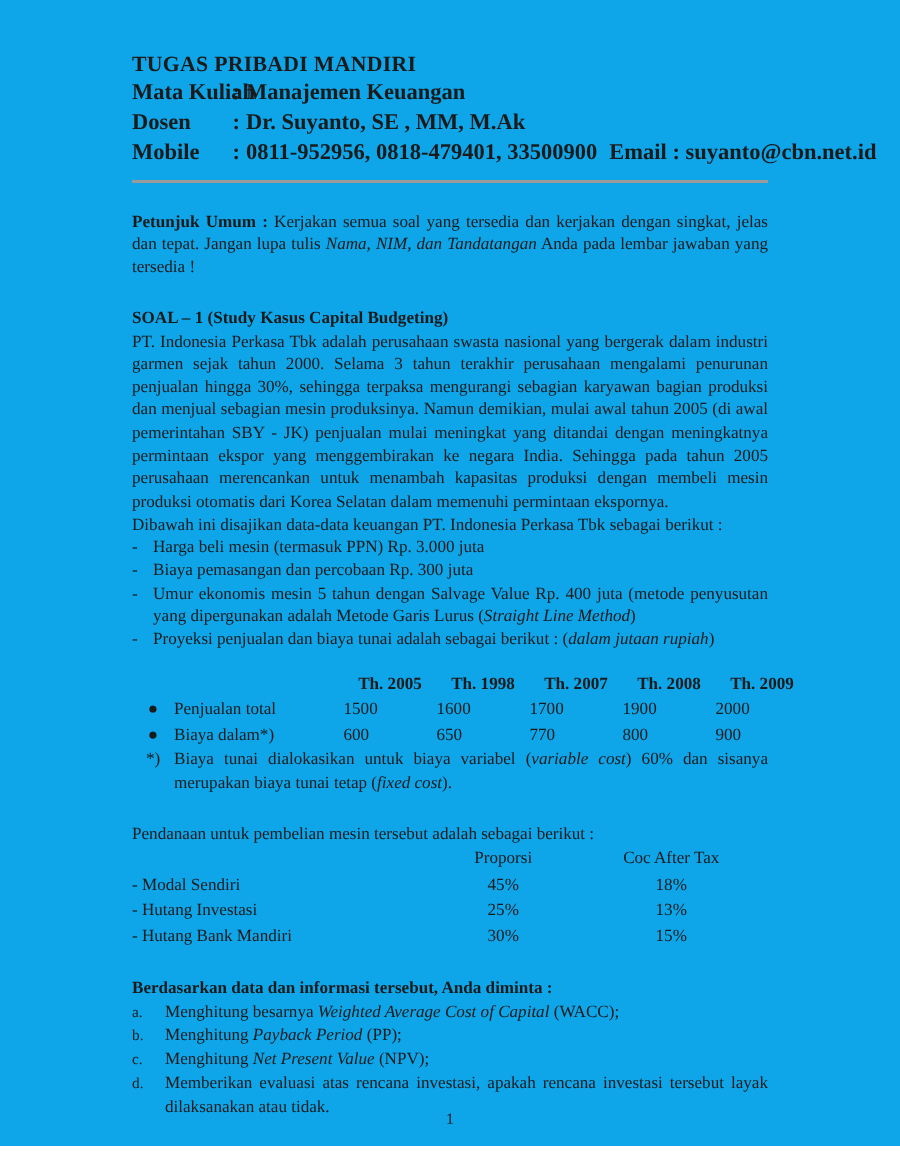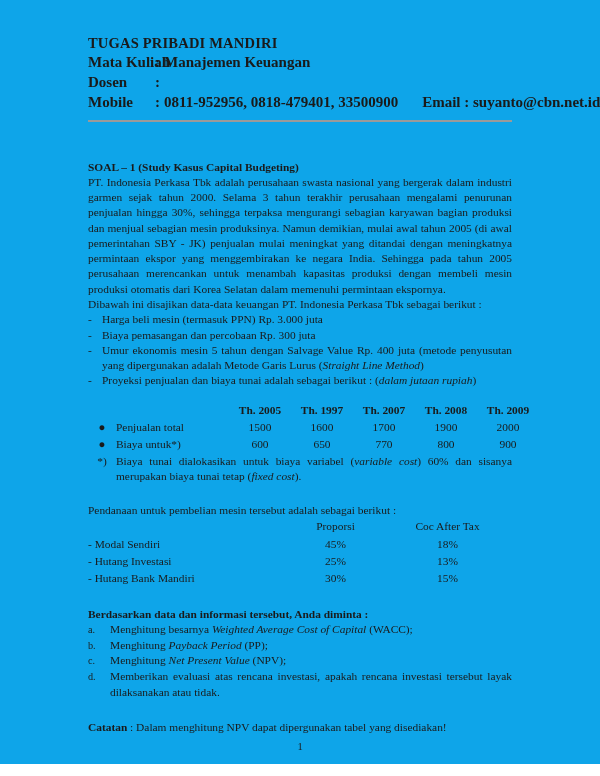--- a/index.html
+++ b/index.html
@@ -163,6 +163,7 @@
     <div class="hdr-row">
       <span class="hdr-label">Dosen</span>
       <span class="hdr-colon">:</span>
+      <span class="hdr-value">Dr. Suyanto, SE , MM, M.Ak</span>
     </div>
 
     <div class="hdr-row">

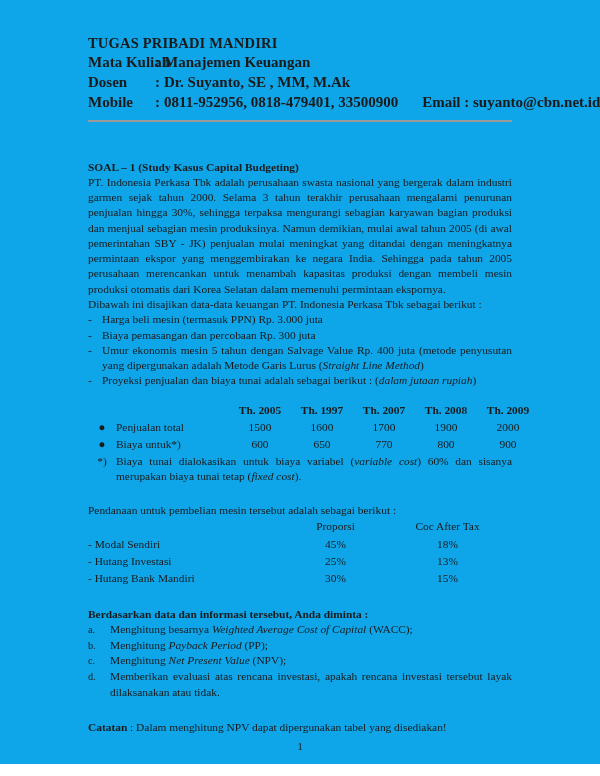--- a/index.html
+++ b/index.html
@@ -40,7 +40,7 @@
   .hdr-label { width: 67px; flex: 0 0 67px; }
   .hdr-colon { width: 9px; flex: 0 0 9px; }
   .hdr-value { flex: 0 0 auto; }
-  .hdr-email { margin-left: 24px; }
+  .hdr-email { margin-left: 8px; }
   hr.rule {
     border: 0;
     border-top: 2px solid #9a9a9a;

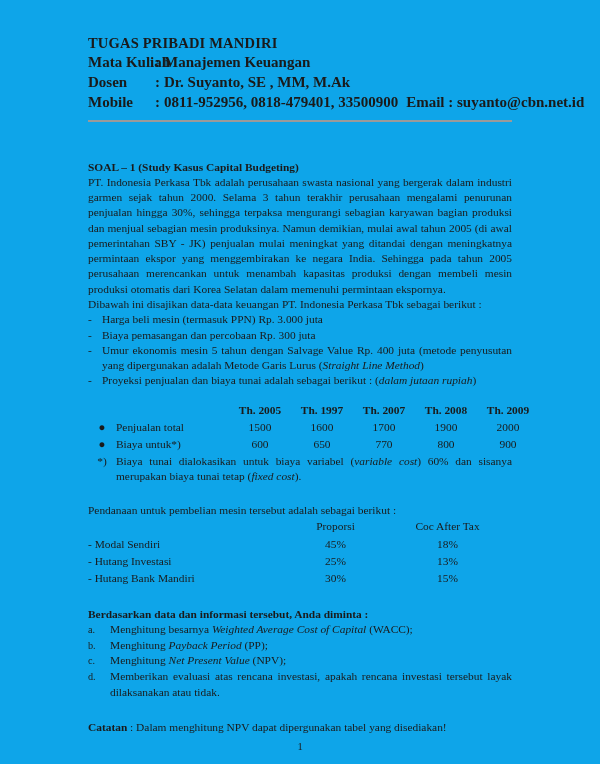--- a/index.html
+++ b/index.html
@@ -177,6 +177,7 @@
 
     <div class="gap-lg"></div>
 
+    <p class="para"><span class="b">Petunjuk Umum :</span><span> Kerjakan semua soal yang tersedia dan kerjakan dengan singkat, jelas dan tepat. Jangan lupa tulis </span><span class="i">Nama, NIM, dan Tandatangan</span><span> Anda pada lembar jawaban yang tersedia !</span></p>
 
     <div class="gap-lg"></div>
 

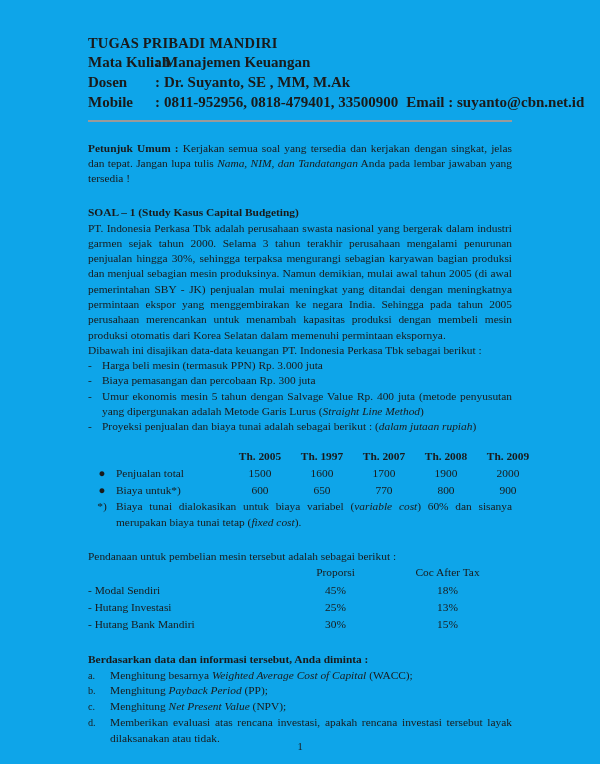--- a/index.html
+++ b/index.html
@@ -211,7 +211,7 @@
           <th class="col-bullet"></th>
           <th class="col-label"></th>
           <th class="col-num">Th. 2005</th>
-          <th class="col-num">Th. 1997</th>
+          <th class="col-num">Th. 1998</th>
           <th class="col-num">Th. 2007</th>
           <th class="col-num">Th. 2008</th>
           <th class="col-num">Th. 2009</th>

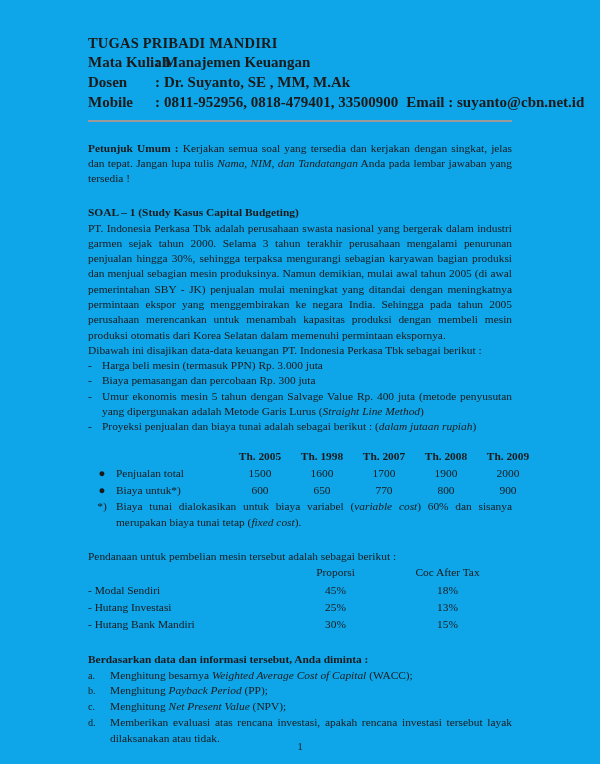--- a/index.html
+++ b/index.html
@@ -94,7 +94,7 @@
   }
   .col-bullet { width: 28px; text-align: center; }
   .col-label  { width: 113px; text-align: left; }
-  .col-num    { width: 62px;  text-align: center; }
+  .col-num    { width: 62px;  text-align: left; }
   table.proj thead th {
     font-weight: bold;
     text-align: center;

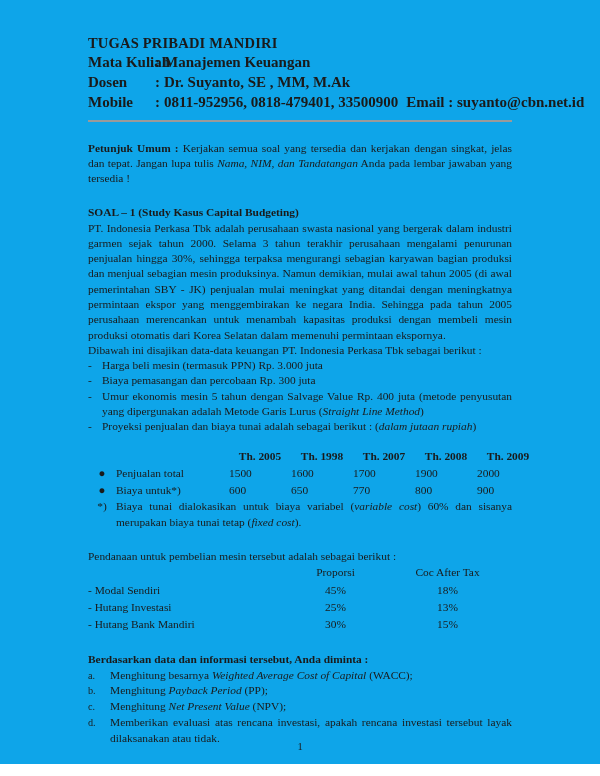--- a/index.html
+++ b/index.html
@@ -229,7 +229,7 @@
         </tr>
         <tr>
           <td class="col-bullet">●</td>
-          <td class="col-label">Biaya untuk*)</td>
+          <td class="col-label">Biaya dalam*)</td>
           <td class="col-num">600</td>
           <td class="col-num">650</td>
           <td class="col-num">770</td>

